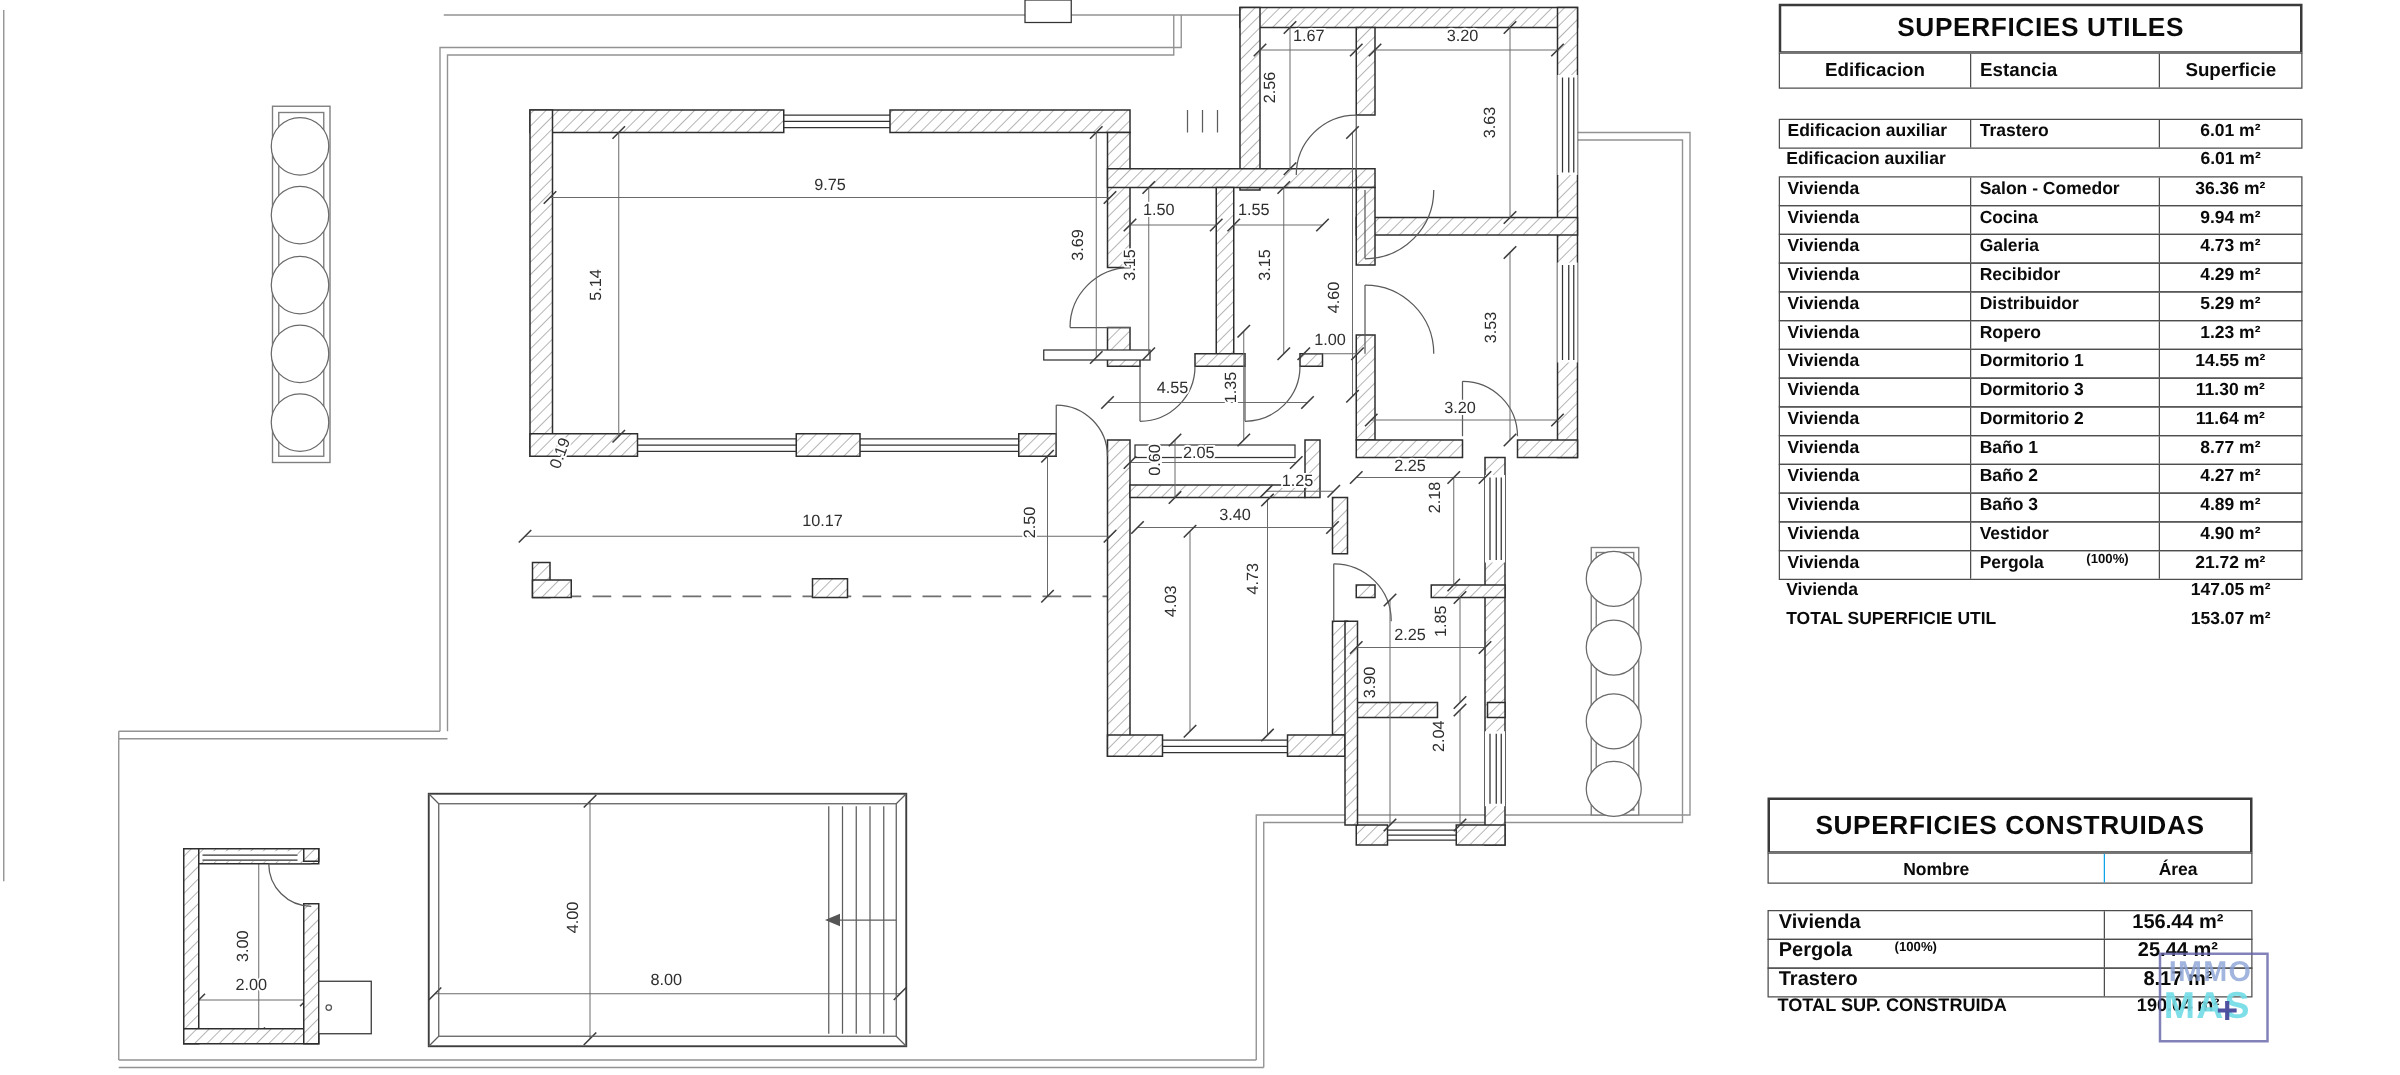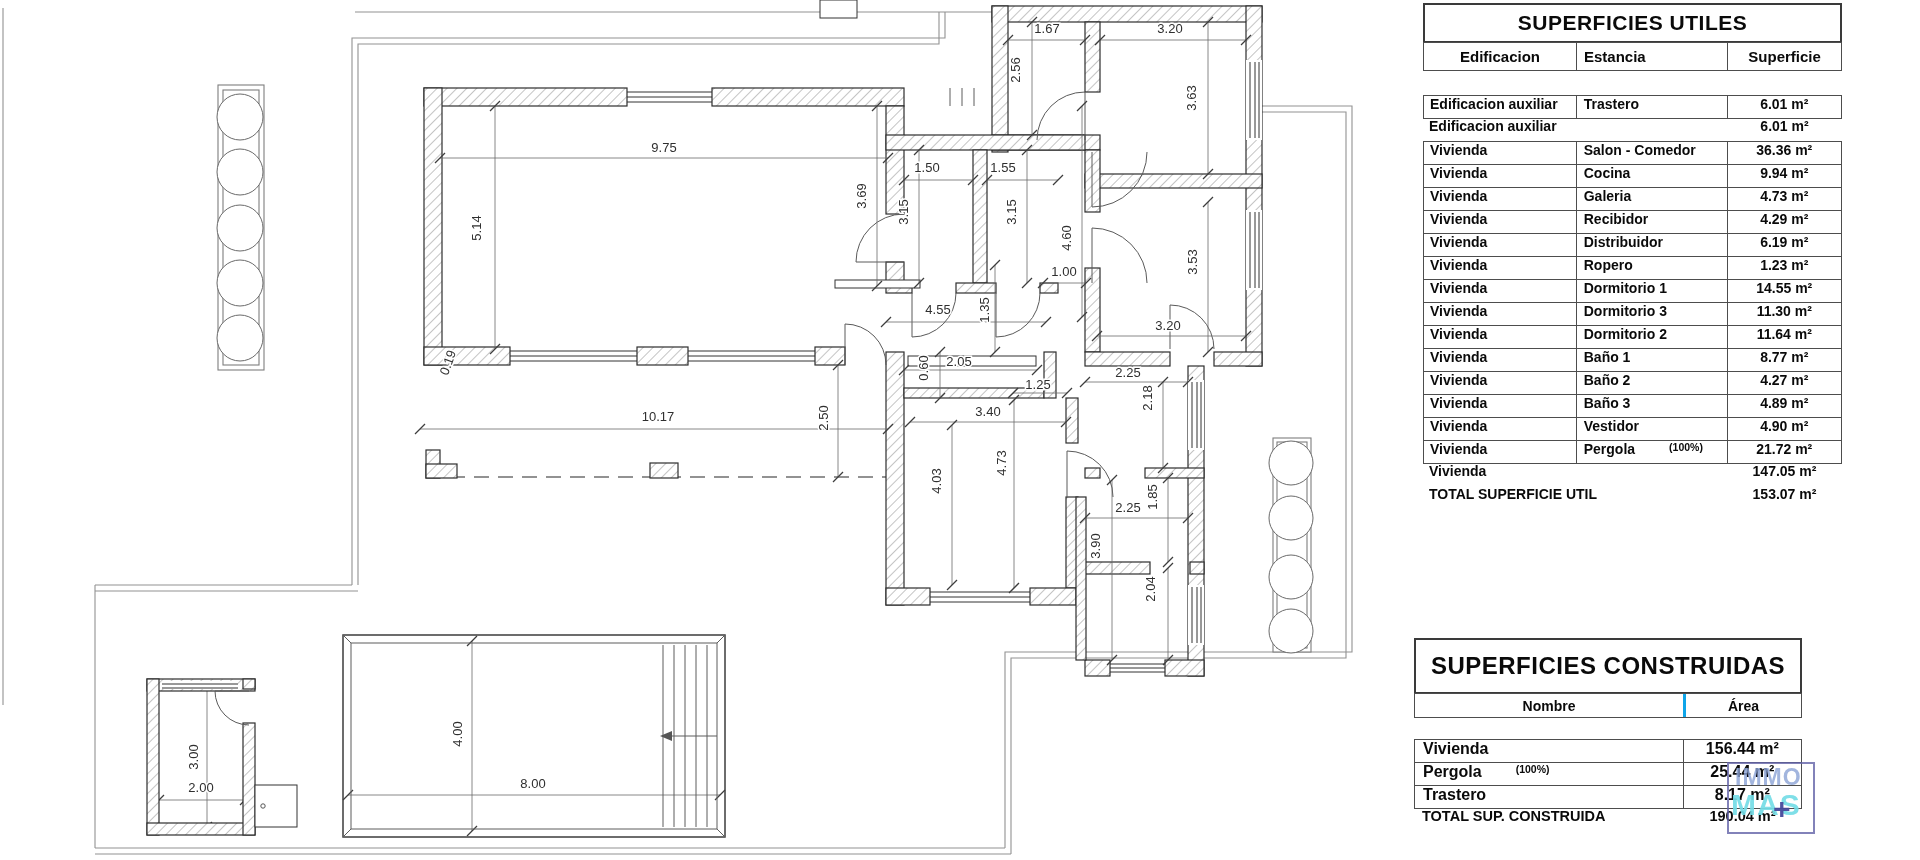--- a/index.html
+++ b/index.html
@@ -492,7 +492,7 @@
           <span>Distribuidor</span>
         </div>
         <div class="c3">
-          <span>6.19 m²</span>
+          <span>5.29 m²</span>
         </div>
       </div>
       <div class="t-row boxed">

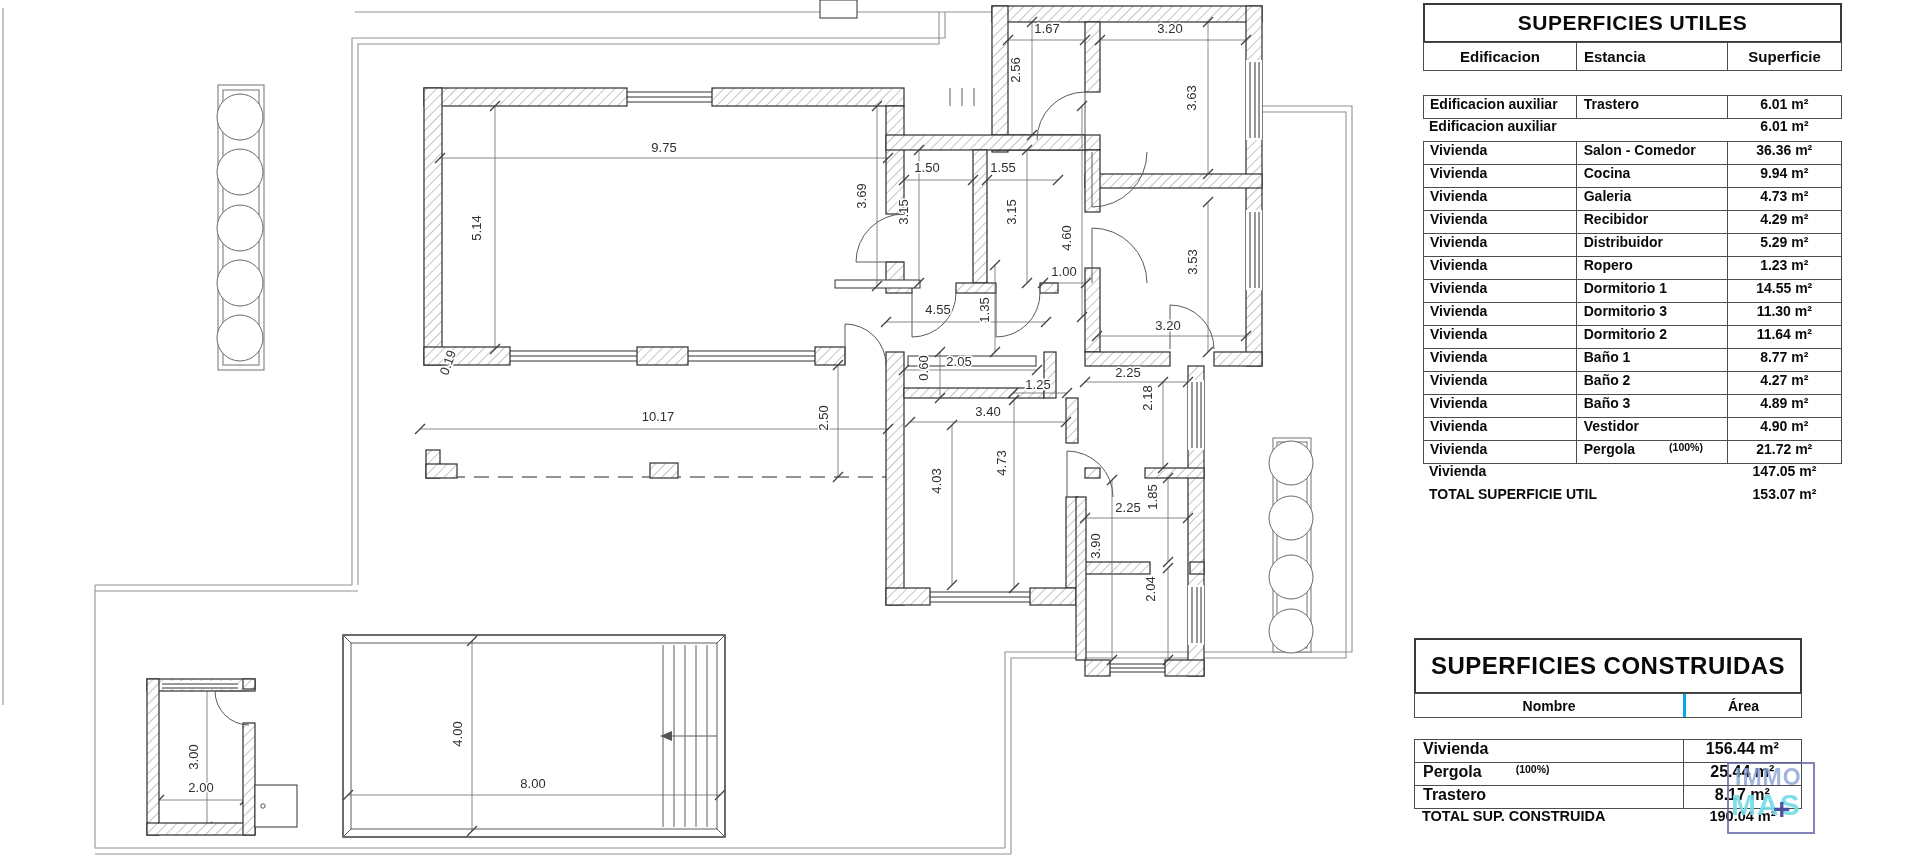--- a/index.html
+++ b/index.html
@@ -28,7 +28,7 @@
   .t-title{border:2px solid #3a3a3a;display:flex;align-items:center;justify-content:center;
            font-weight:bold;letter-spacing:.5px;box-sizing:border-box;background:#fff;}
   .table1 .t-title{height:40px;font-size:21px;}
-  .table2 .t-title{height:56px;font-size:24px;}
+  .table2 .t-title{height:45px;font-size:21px;}
   .t-head{display:flex;border:1px solid #4d4d4d;margin-top:-1px;box-sizing:border-box;background:#fff;}
   .table1 .t-head{height:29px;}
   .table2 .t-head{height:25px;justify-content:space-between;}

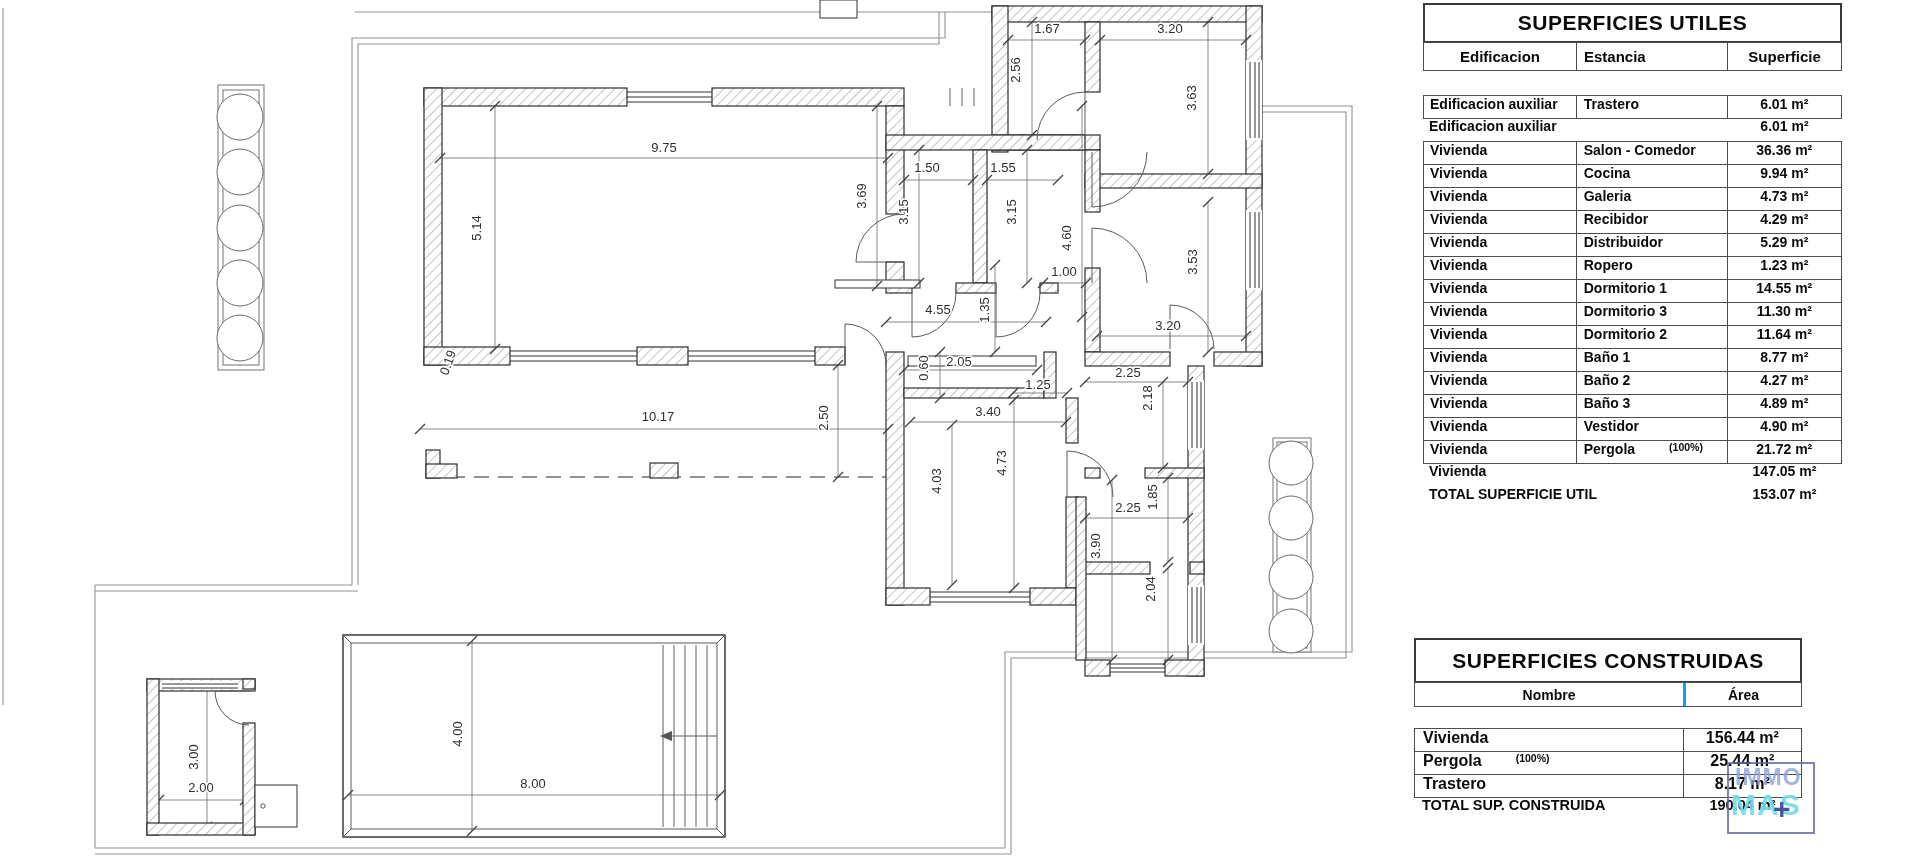--- a/index.html
+++ b/index.html
@@ -37,7 +37,7 @@
   .hc2{width:154px;padding-left:7px;border-left:1px solid #4d4d4d;}
   .hc3{width:116px;justify-content:center;border-left:1px solid #4d4d4d;}
   .hd1{width:268px;justify-content:center;font-size:14px;}
-  .hd2{width:118px;justify-content:center;border-left:3px solid #0ea5e9;font-size:14px;}
+  .hd2{width:118px;justify-content:center;border-left:1px solid #0ea5e9;font-size:14px;}
   .t1-body{margin-top:25px;}
   .t2-body{margin-top:22px;}
   .t-row{display:flex;align-items:stretch;height:24px;margin-top:-1px;font-weight:bold;

